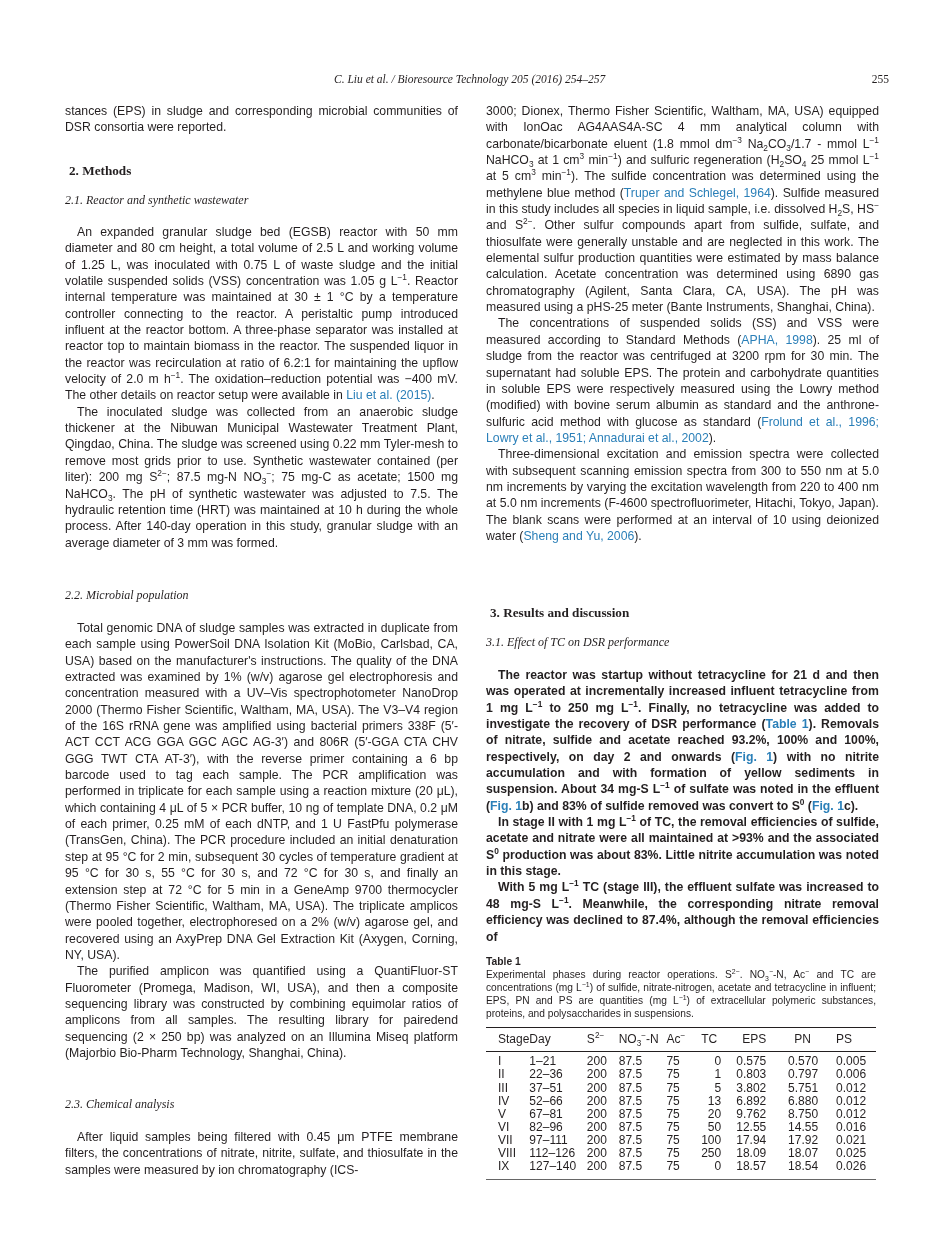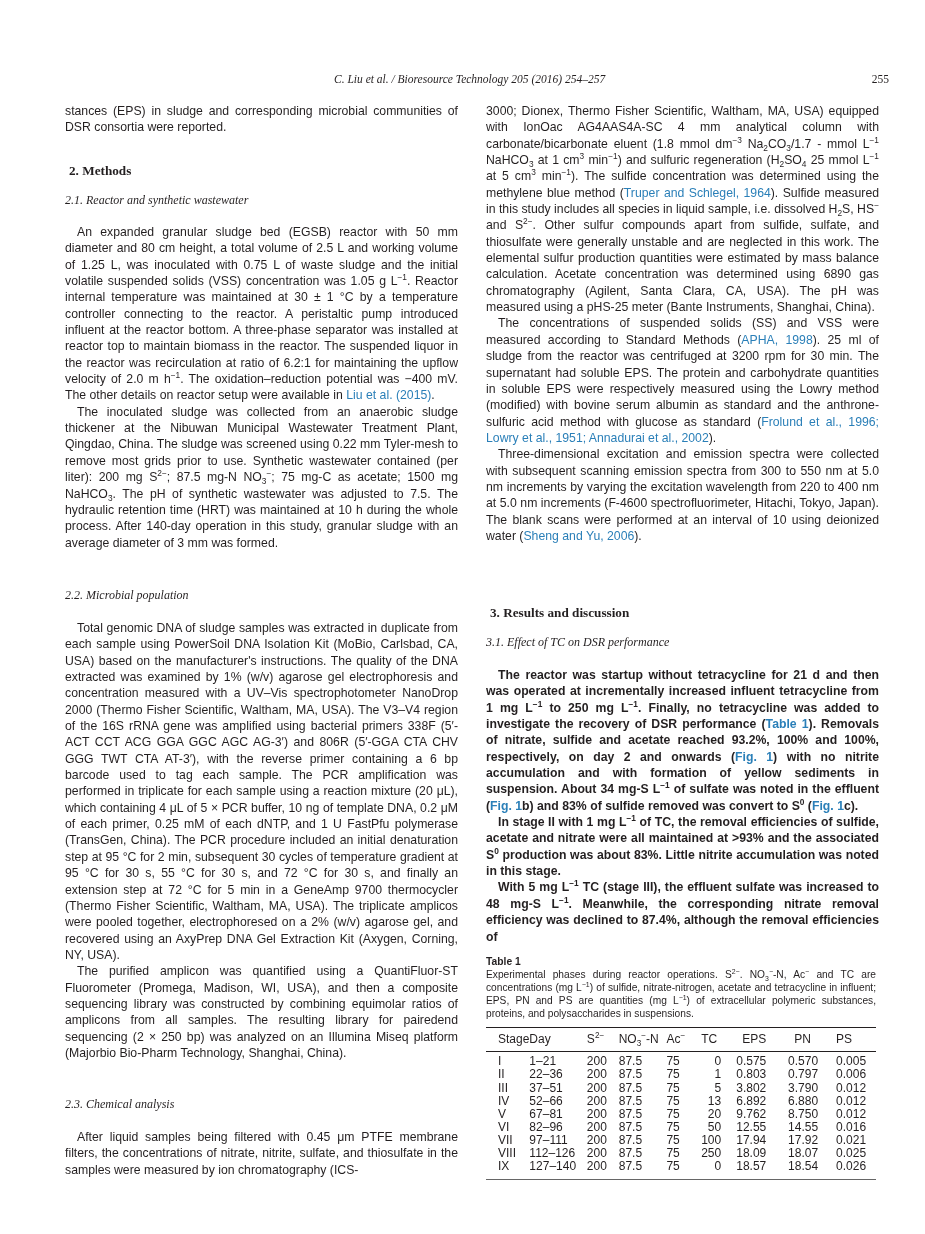--- a/index.html
+++ b/index.html
@@ -198,7 +198,7 @@
           <td class="c-ac">75</td>
           <td class="c-tc">5</td>
           <td class="c-eps">3.802</td>
-          <td class="c-pn">3.790</td>
+          <td class="c-pn">5.751</td>
           <td class="c-ps">0.012</td>
         </tr>
         <tr>

